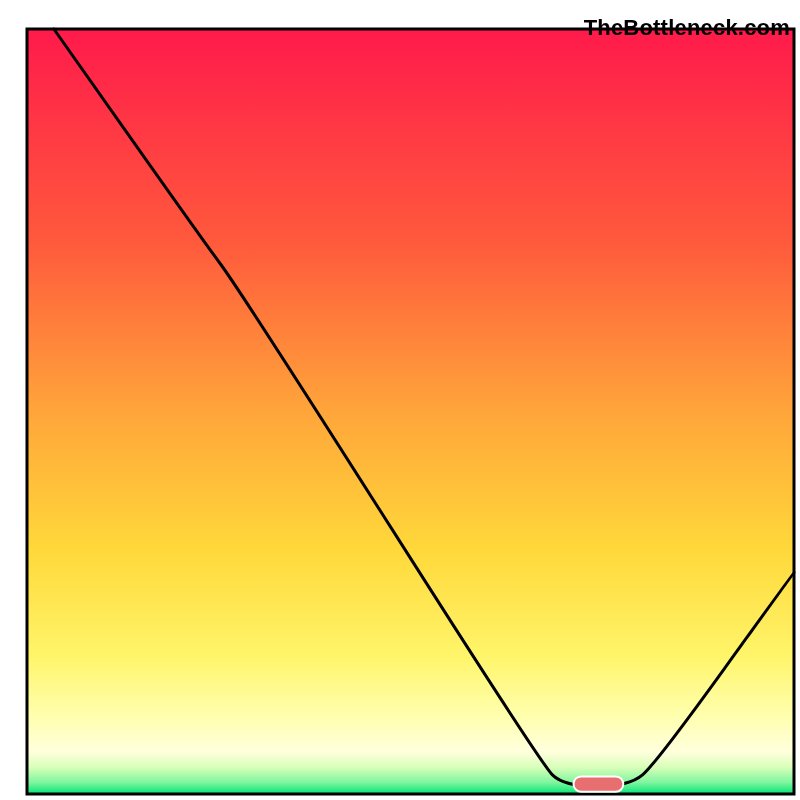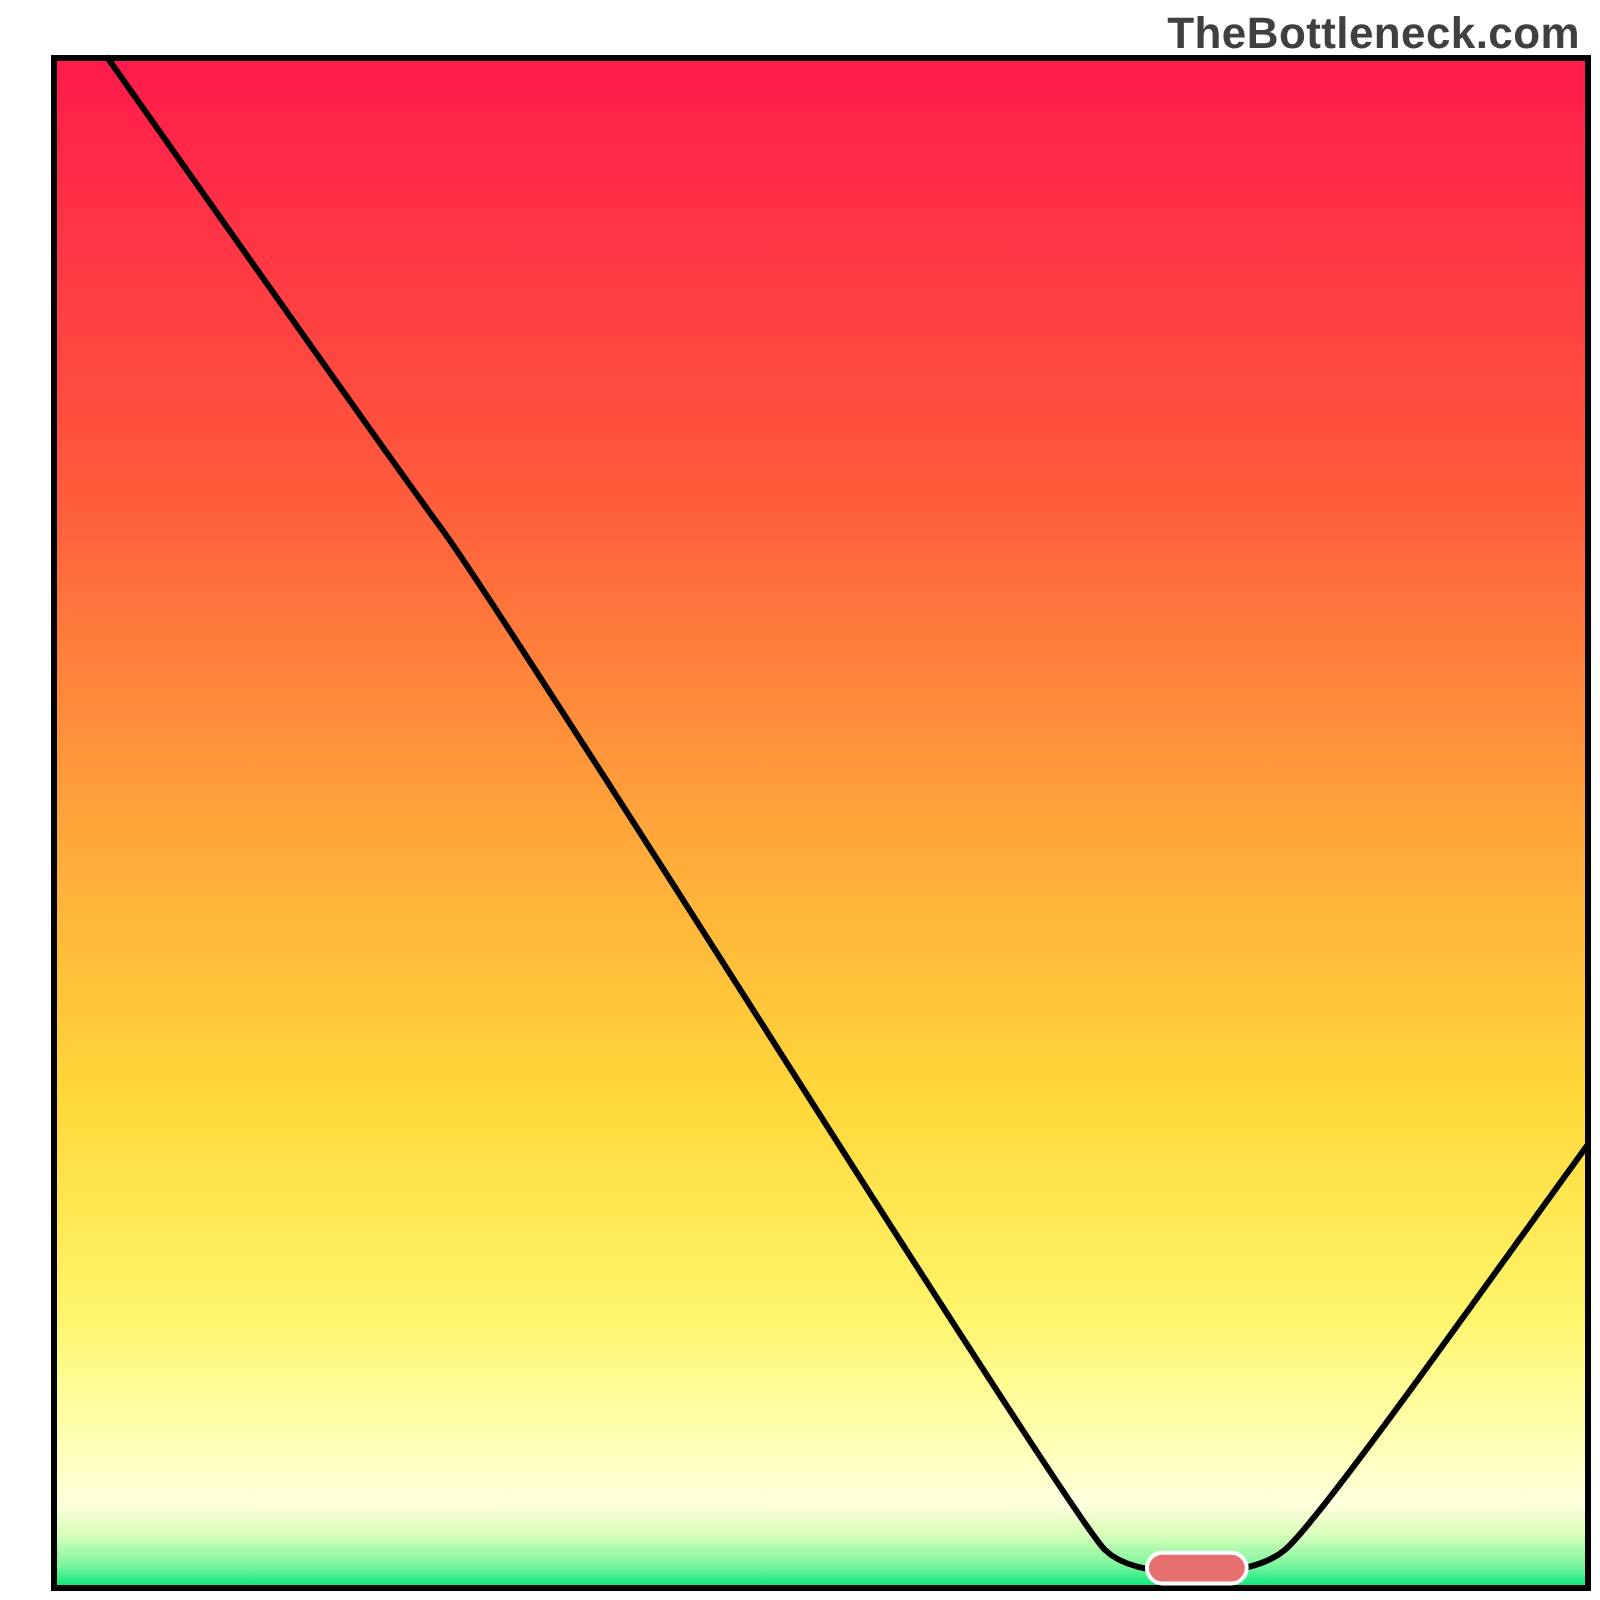--- a/index.html
+++ b/index.html
@@ -18,11 +18,11 @@
   }
   .watermark {
     position: absolute;
-    top: 4px;
+    top: 15px;
     right: 10px;
     font-size: 22px;
     font-weight: 600;
-    color: #404040;
+    color: #000000;
     letter-spacing: 0.2px;
     user-select: none;
   }

